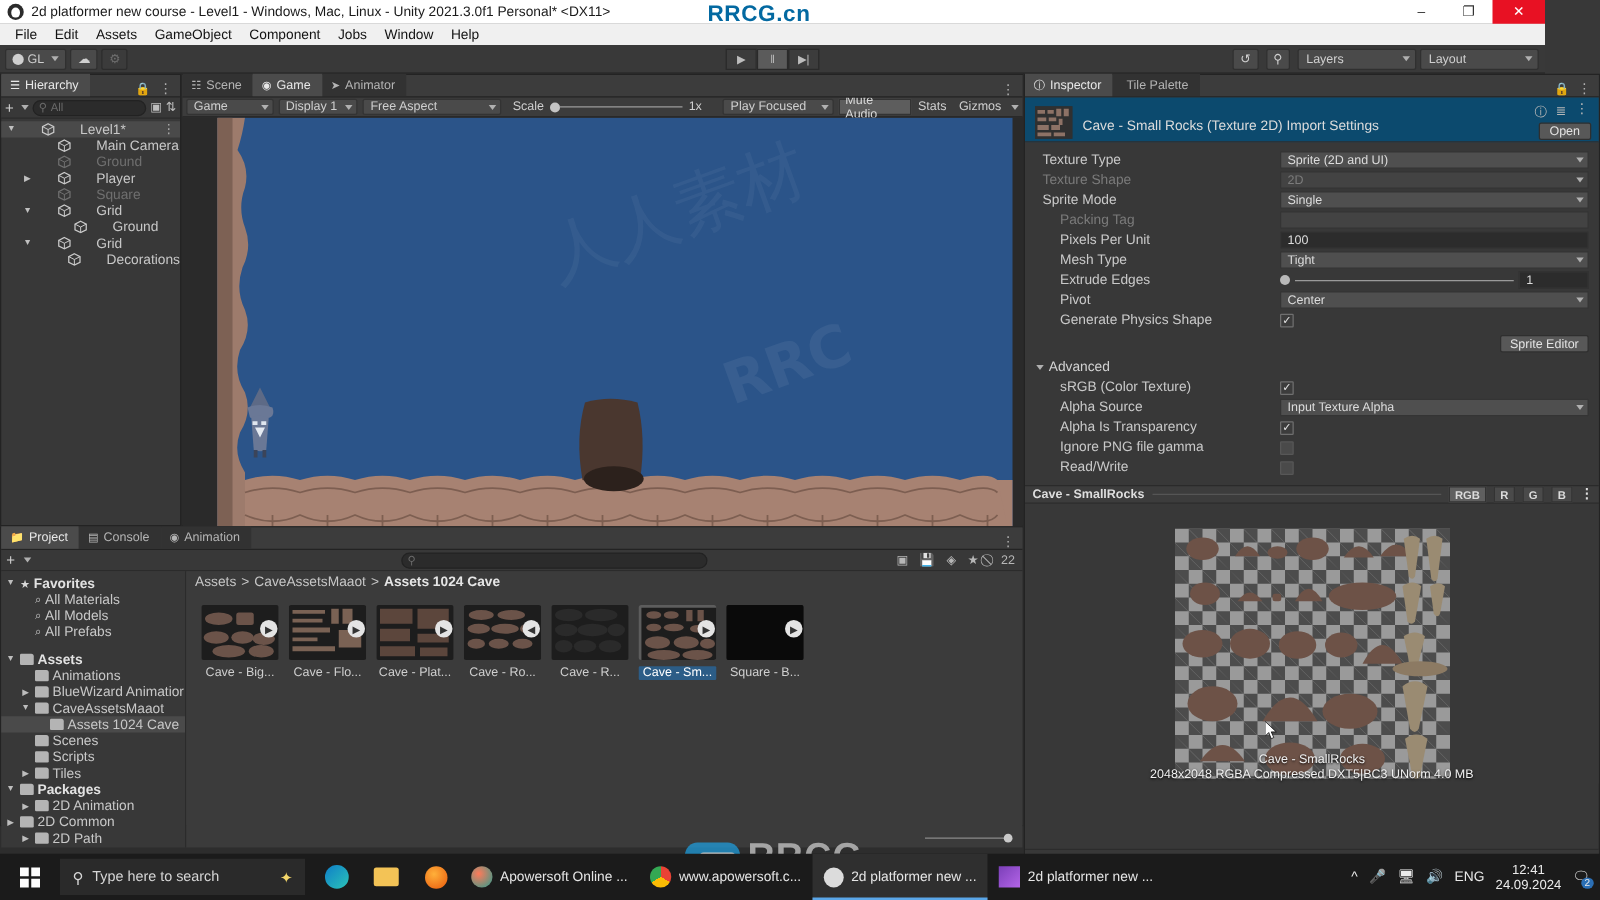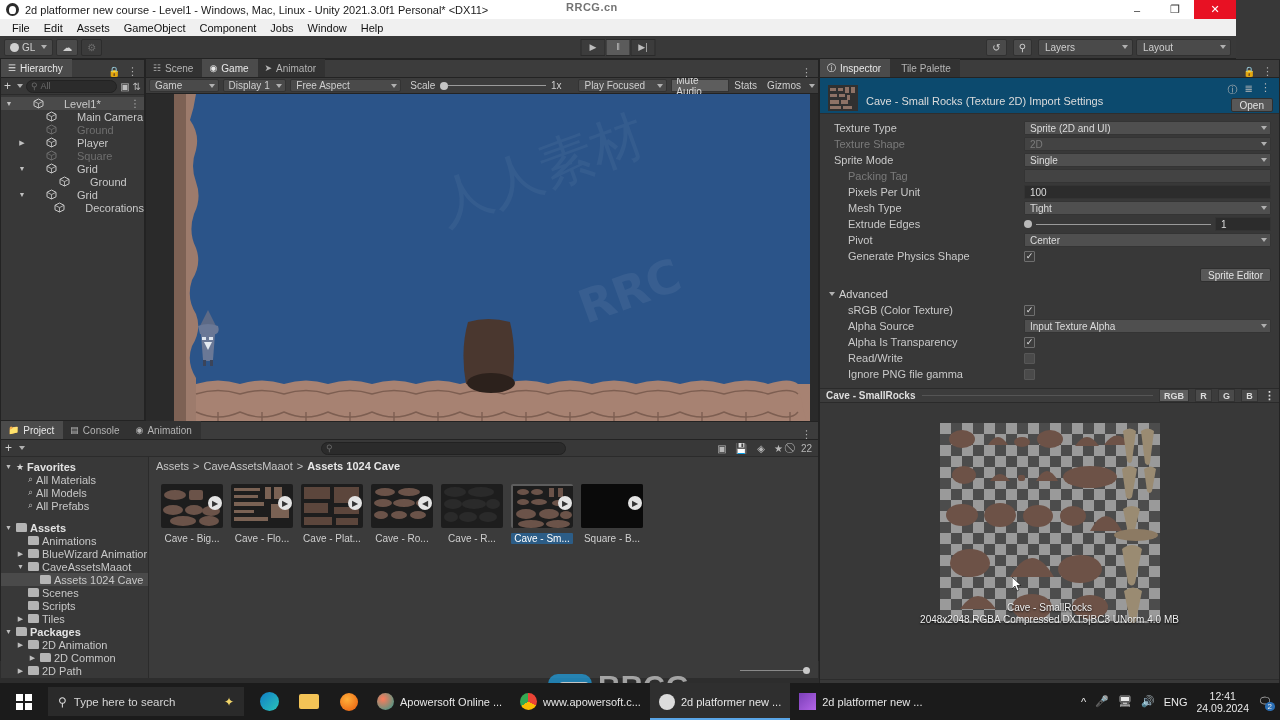--- a/index.html
+++ b/index.html
@@ -34,7 +34,7 @@
   .win-btn { width:38px;height:19px; display:flex;align-items:center;justify-content:center;
              color:#333; font-size:11px; }
   .win-btn.close { background:#e81123; color:#fff; width:42px;}
-  .wm-rrcg { position:absolute; left:566px; top:1px; font-size:11px; font-weight:bold; color:#737373; letter-spacing:.5px;}
+  .wm-rrcg { position:absolute; left:566px; top:1px; font-size:18px; font-weight:bold; color:#0369a1; letter-spacing:.5px;}
 
   
   .menubar {

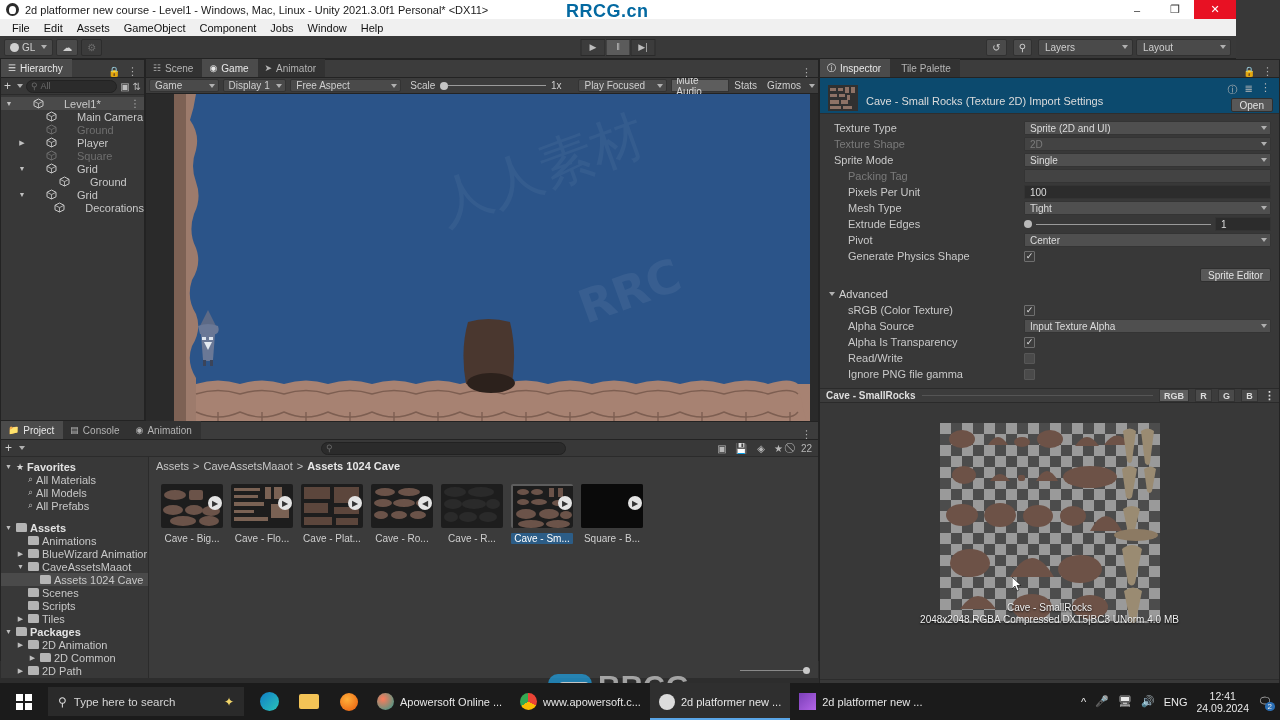--- a/index.html
+++ b/index.html
@@ -877,11 +877,11 @@
               <span class="cb">✓</span>
             </div>
             <div class="frow">
+              <span class="flbl ind">Ignore PNG file gamma</span>
+              <span class="cb empty"></span>
+            </div>
+            <div class="frow">
               <span class="flbl ind">Read/Write</span>
-              <span class="cb empty"></span>
-            </div>
-            <div class="frow">
-              <span class="flbl ind">Ignore PNG file gamma</span>
               <span class="cb empty"></span>
             </div>
           </div>

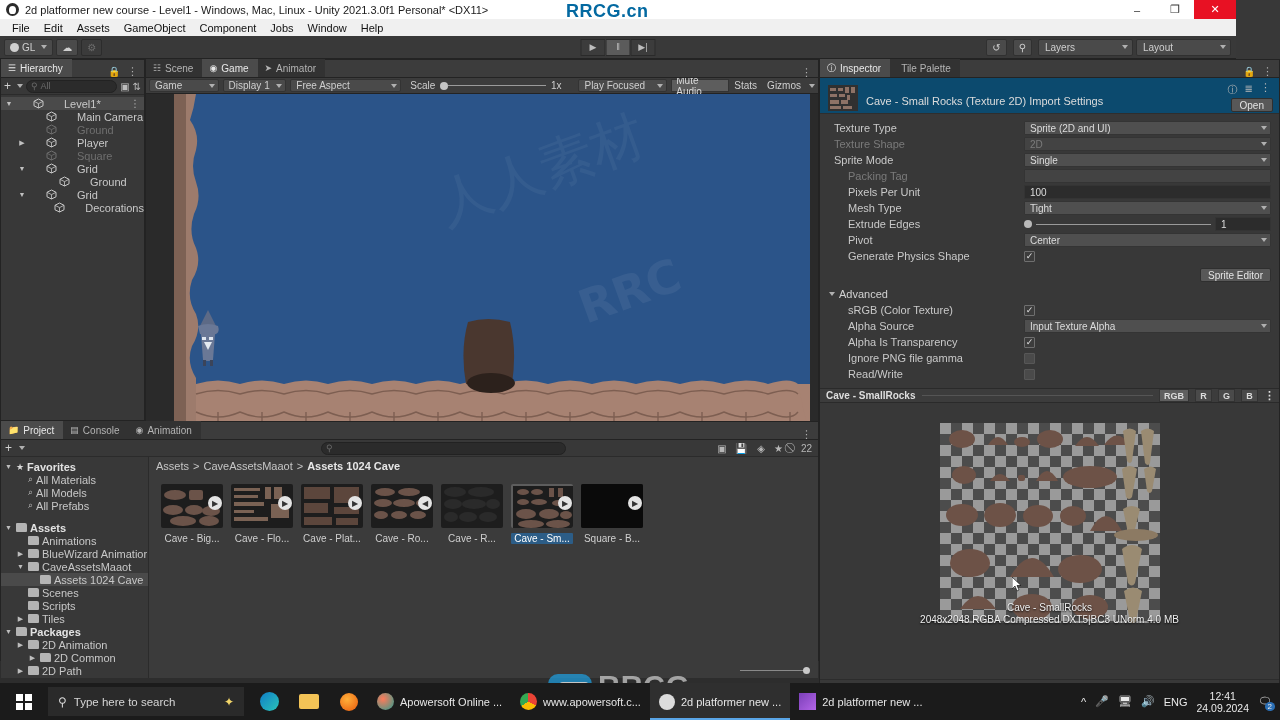--- a/index.html
+++ b/index.html
@@ -594,7 +594,7 @@
               <span class="fi"></span>
               <span class="lbl">2D Animation</span>
             </div>
-            <div class="p-row" style="padding-left: 27px;">
+            <div class="p-row" style="padding-left: 3px;">
               <span class="exp">▶</span>
               <span class="fi"></span>
               <span class="lbl">2D Common</span>

